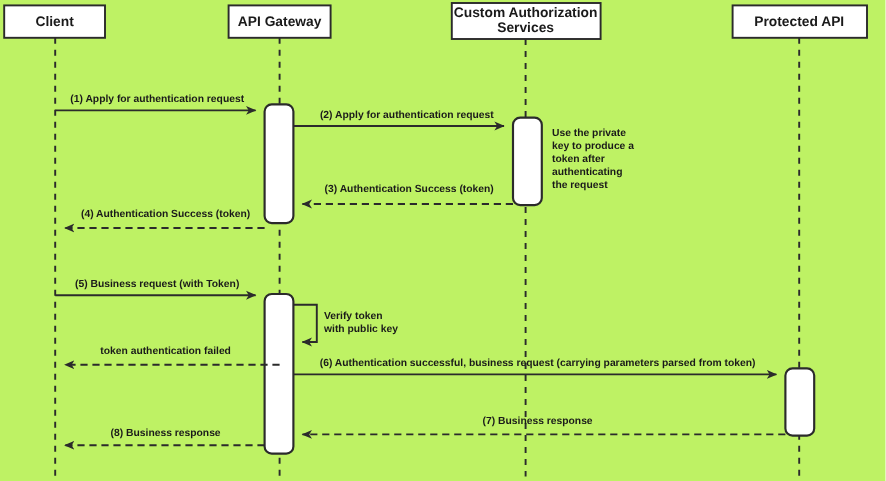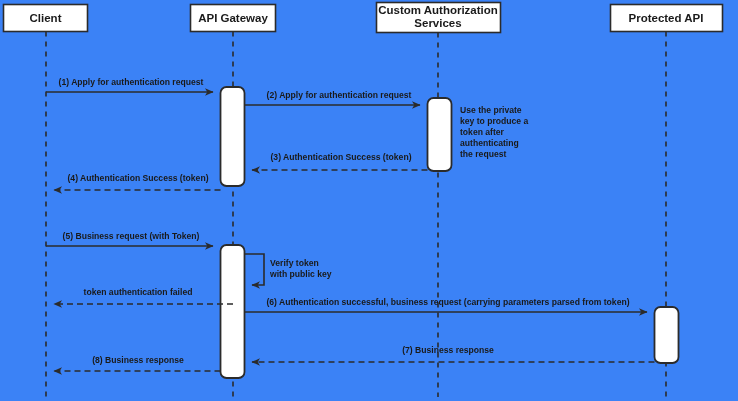--- a/index.html
+++ b/index.html
@@ -11,7 +11,7 @@
     position: relative;
     width: 738px;
     height: 401px;
-    background: #3b82f6;
+    background: #bef264;
     font-family: "Liberation Sans", sans-serif;
     overflow: hidden;
   }

